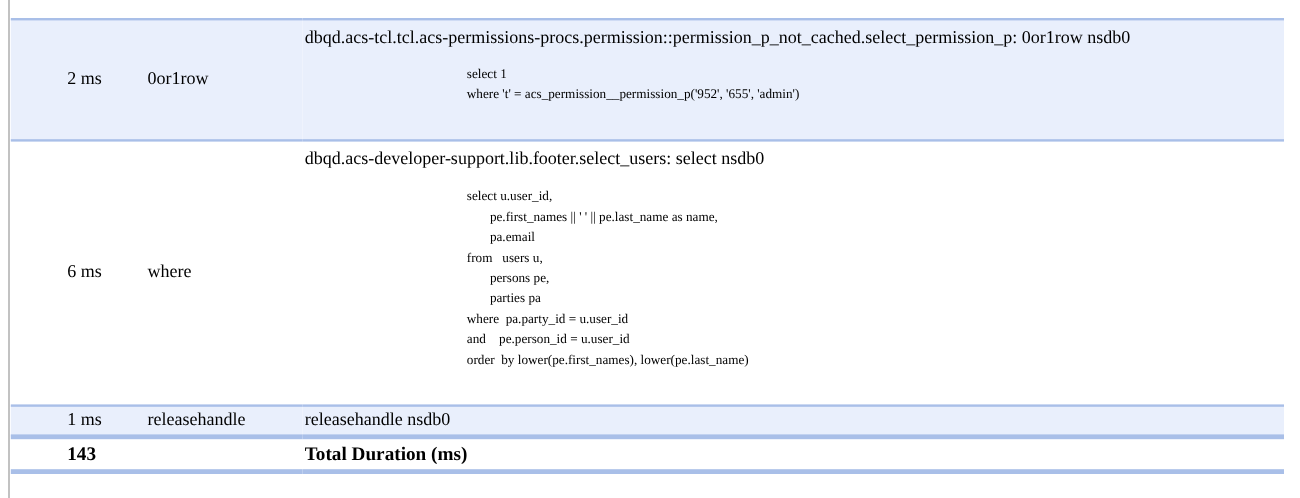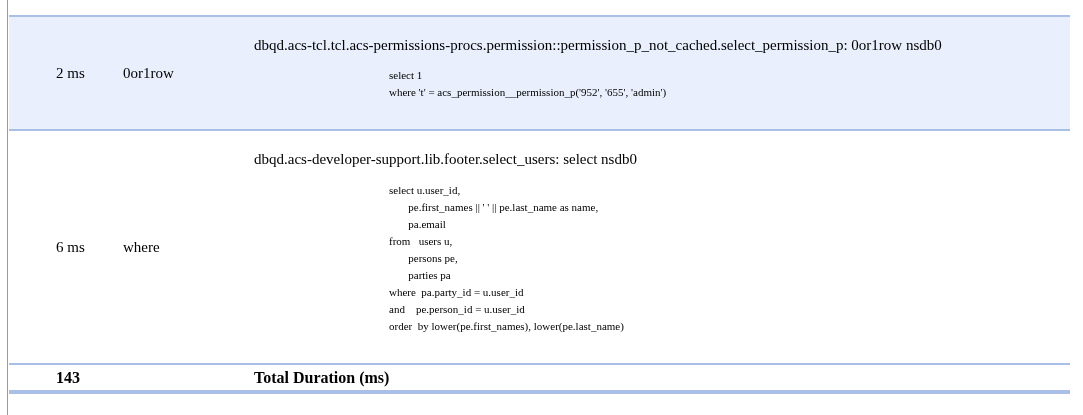--- a/index.html
+++ b/index.html
@@ -35,7 +35,7 @@
   tr.total-row{border-bottom:4px solid var(--border-blue);}
   td.duration-cell{padding-left:47px;margin-top:32px;}
   td.type-cell{padding-left:3px;}
-  td.query-cell{vertical-align:top;padding:20px 4px 2px 2px;}
+  td.query-cell{vertical-align:top;padding:7px 4px 2px 2px;}
   td.query-cell.single{vertical-align:middle;padding:3px 4px 3px 2px;}
   tr.qrow-3 td{padding-top:3px;padding-bottom:3px;}
   tr.total-row td{padding-top:4px;padding-bottom:4px;font-weight:bold;font-size:16px;}

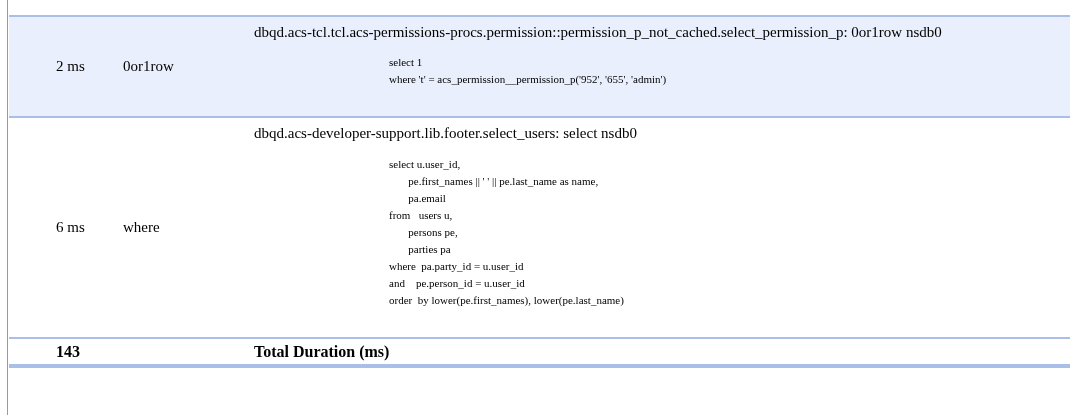--- a/index.html
+++ b/index.html
@@ -87,6 +87,13 @@
     </td>
   </tr>
 
+  <tr class="qrow-hl qrow-3">
+    <td class="duration-cell">1 ms</td>
+    <td class="type-cell">releasehandle</td>
+    <td class="query-cell single">
+      <span class="query-title">releasehandle nsdb0</span>
+    </td>
+  </tr>
 
   <tr class="total-row">
     <td class="duration-cell">143</td>

